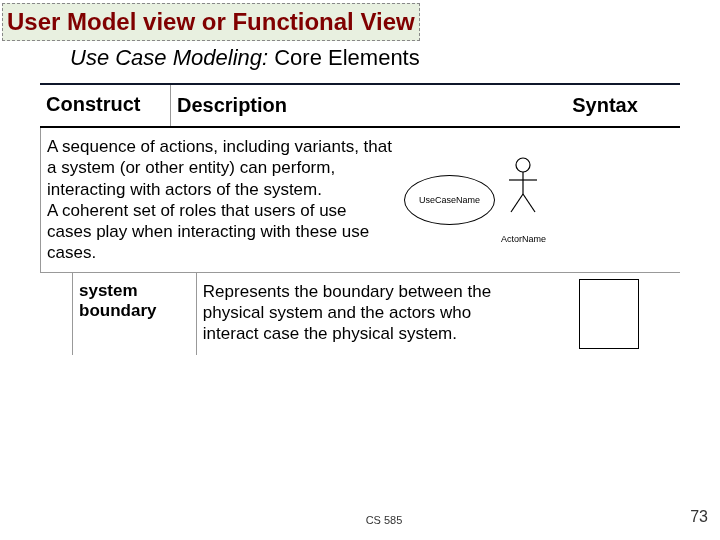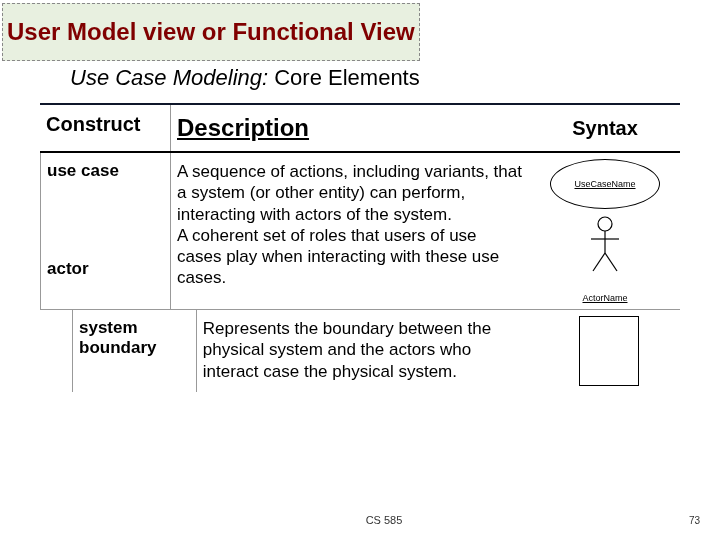--- a/index.html
+++ b/index.html
@@ -15,7 +15,7 @@
     font-weight: bold;
     color: #800000;
     background: #e8f0e0;
-    padding: 14px 4px;
+    padding: 4px 4px;
     border: 1px dashed #888;
     display: inline-block;
     margin: 3px 0 0 2px;

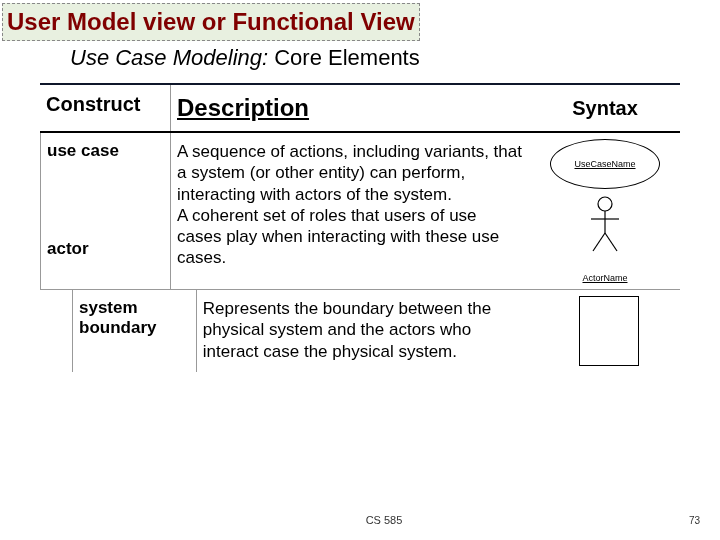--- a/index.html
+++ b/index.html
@@ -54,7 +54,7 @@
     font-size: 17px;
     line-height: 1.25;
   }
-  .head-row .col2 { font-size: 24px; font-weight: bold; text-decoration: underline; }
+  .head-row .col2 { font-size: 20px; font-weight: bold; }
   .col3 {
     width: 150px;
     padding: 6px 4px;

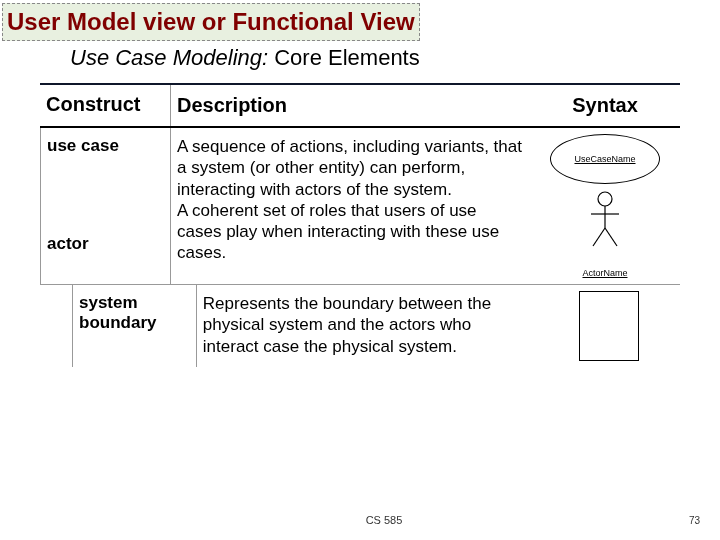--- a/index.html
+++ b/index.html
@@ -137,10 +137,6 @@
   </div>
 
   <div class="row row1">
-    <div class="col1">
-      <div style="margin-bottom:78px;">use case</div>
-      <div>actor</div>
-    </div>
     <div class="col2" style="white-space:pre-line;">A sequence of actions, including variants, that a system (or other entity) can perform, interacting with actors of the system.
 A coherent set of roles that users of use cases play when interacting with these use cases.</div>
     <div class="col3">

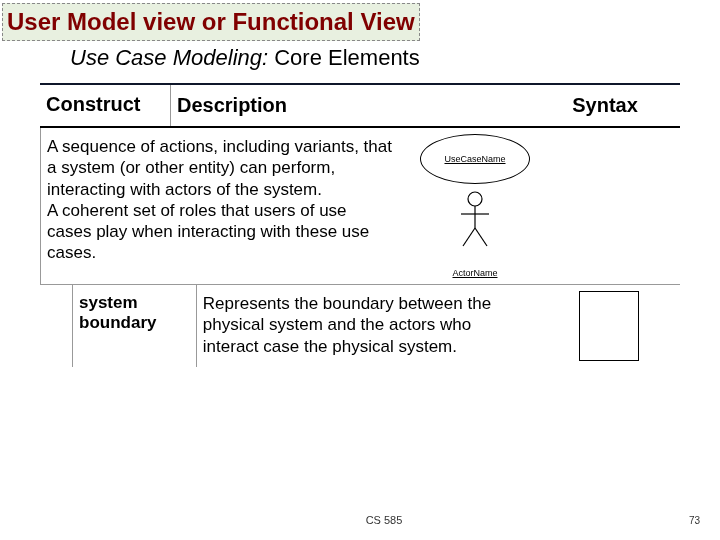--- a/index.html
+++ b/index.html
@@ -64,7 +64,7 @@
     justify-content: center;
   }
   .head-row .col3 { font-weight: bold; }
-  .row1 .col3 { flex-direction: column; gap: 6px; text-decoration: underline; }
+  .row1 .col3 { flex-direction: row; gap: 6px; }
   .row1 { border-bottom: 1px solid #999; }
   .noborder-bottom { border-bottom: none; padding-left: 32px; }
 

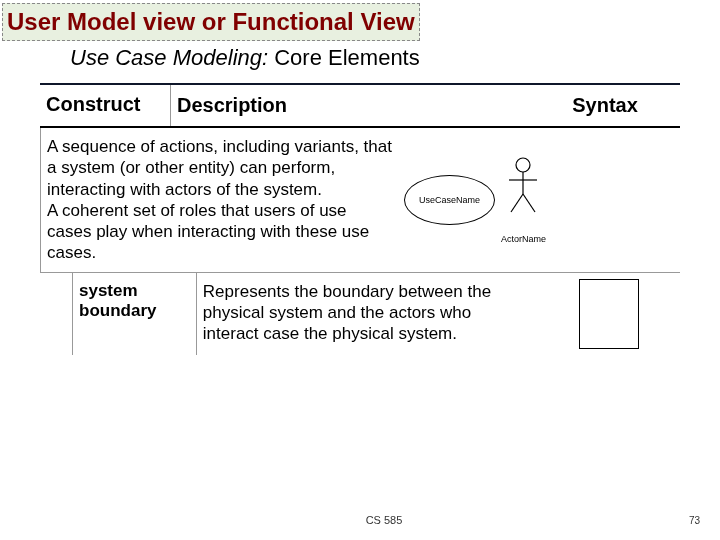--- a/index.html
+++ b/index.html
@@ -112,8 +112,8 @@
   .footer-page {
     position: absolute;
     bottom: 14px;
-    right: 20px;
-    font-size: 10px;
+    right: 12px;
+    font-size: 16px;
     color: #333;
     margin-left: 9px;
   }

